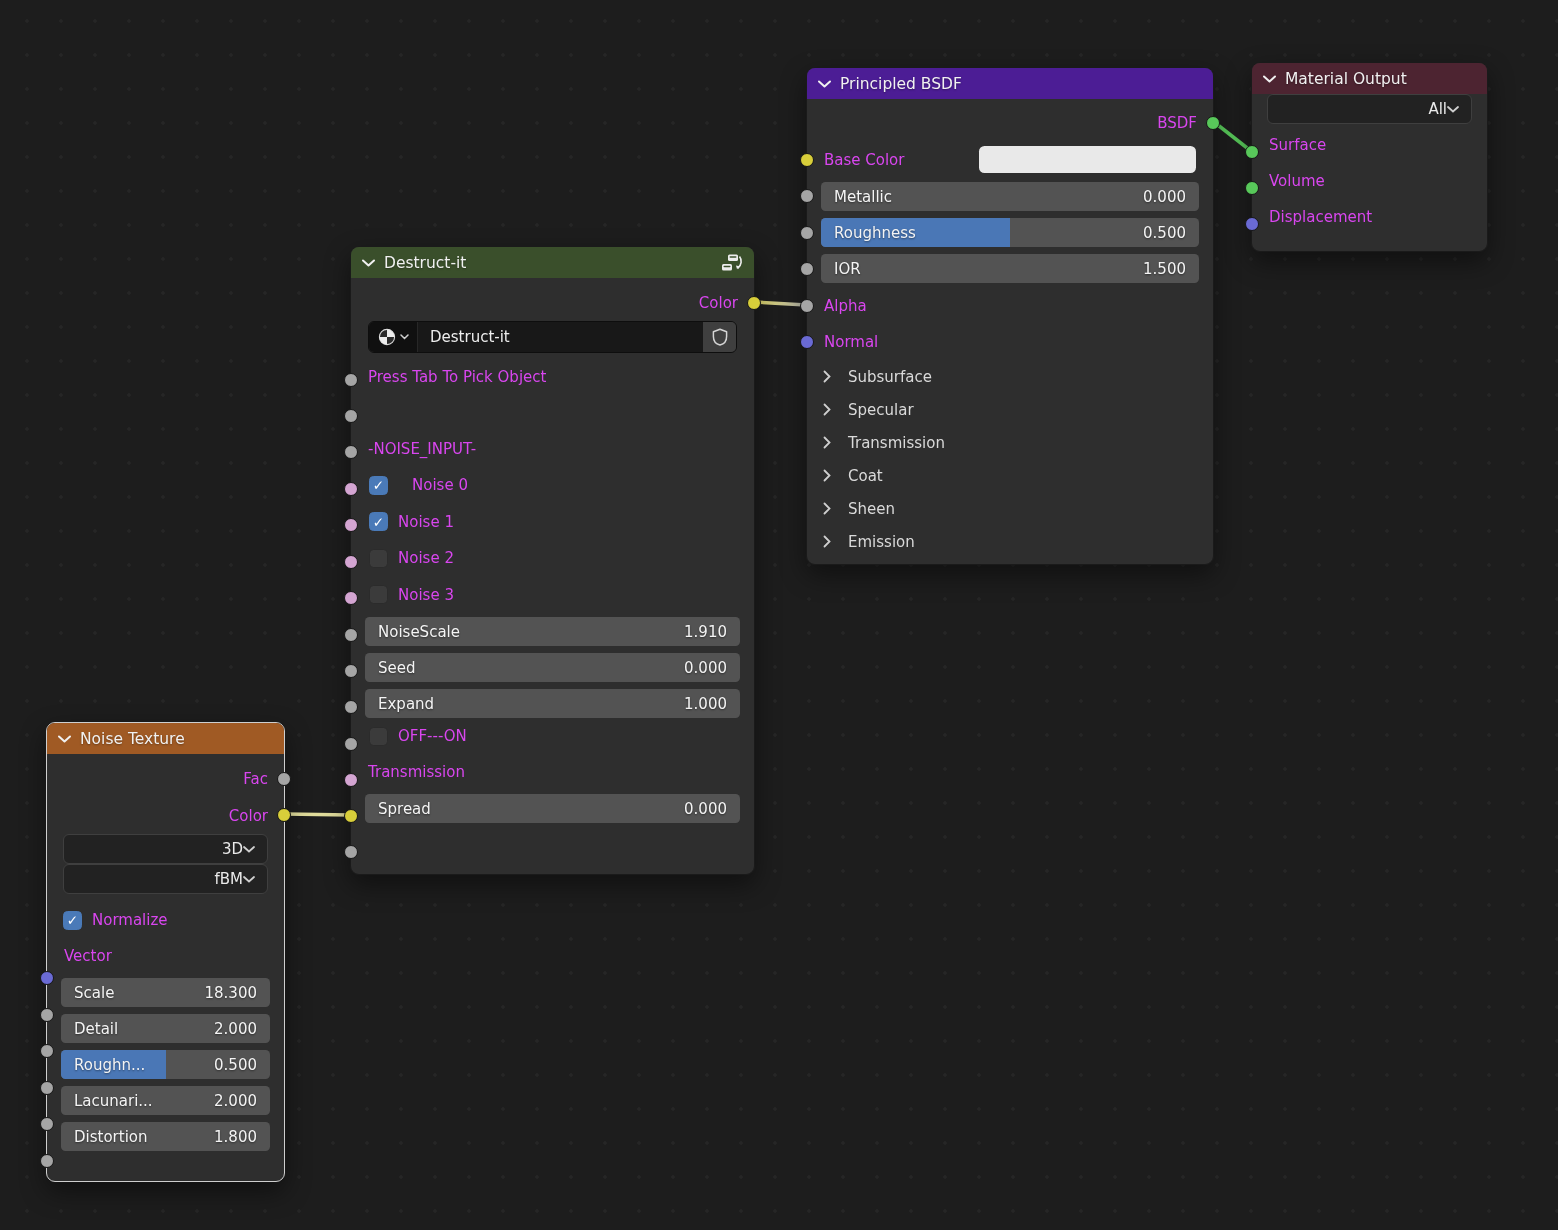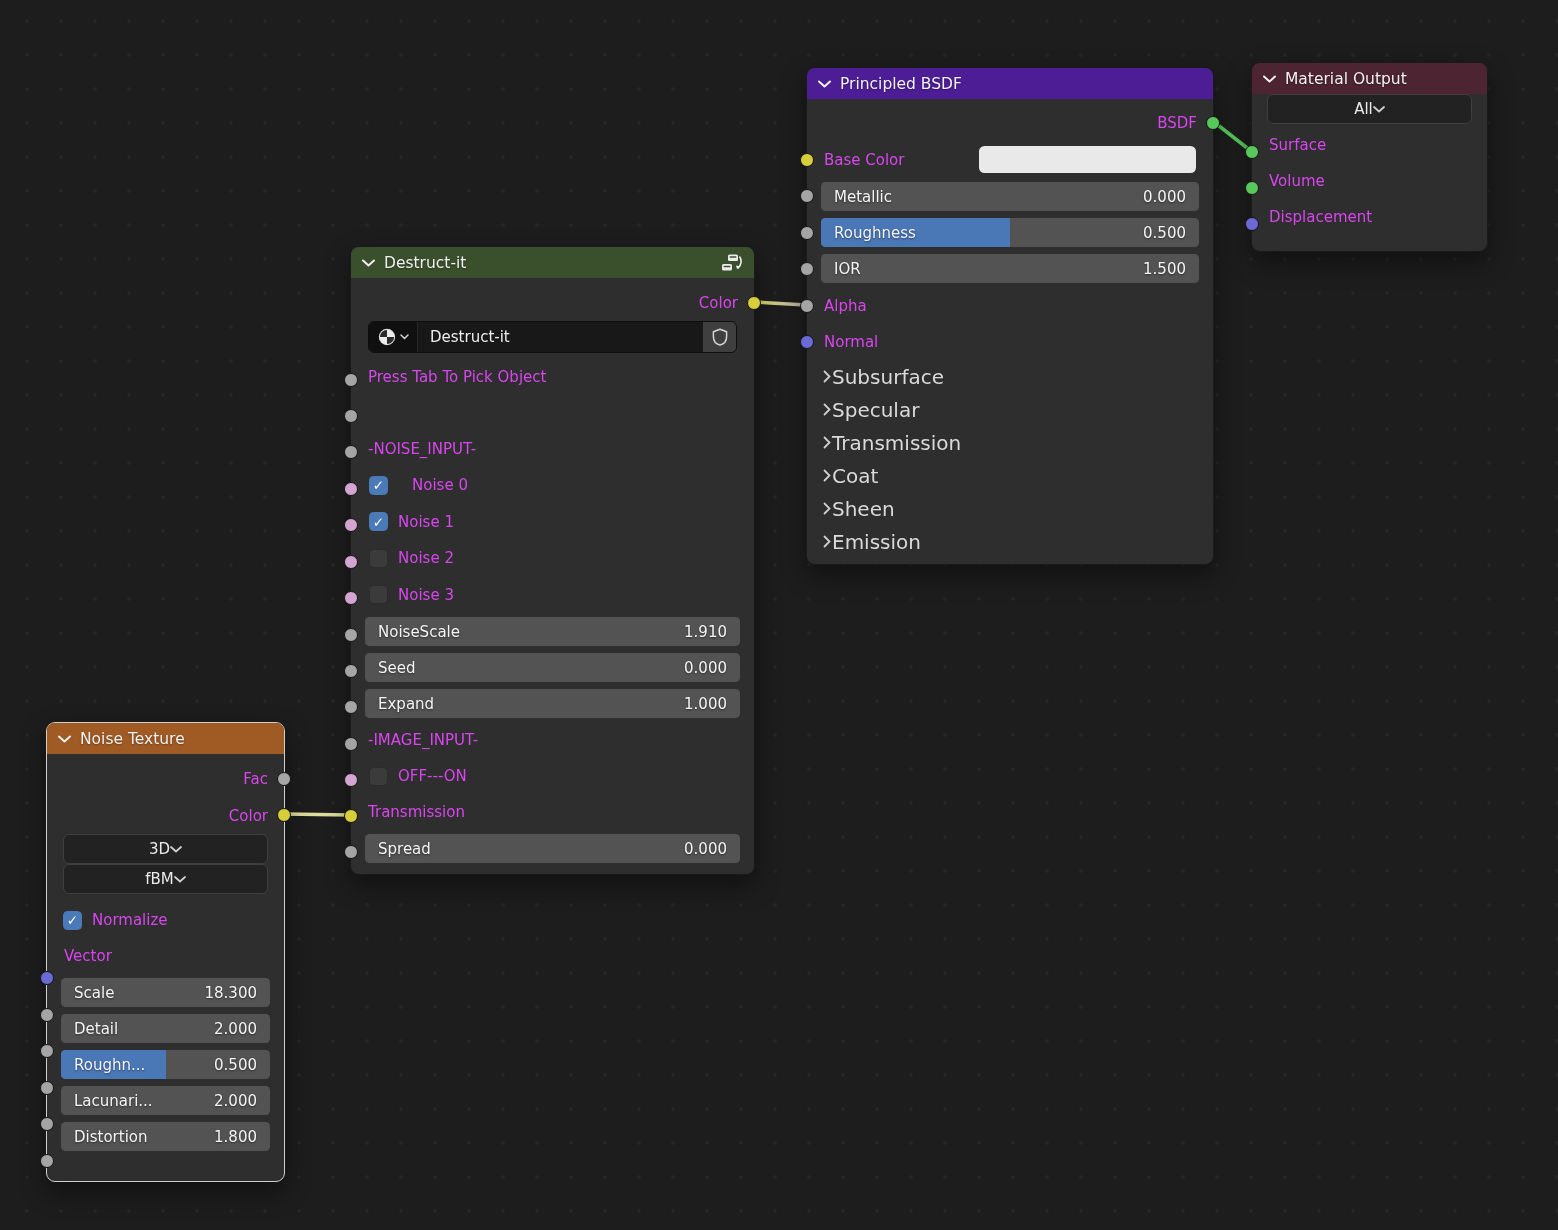--- a/index.html
+++ b/index.html
@@ -63,7 +63,7 @@
   .dropdown{
     height:30px;margin:0 16px;background:#222222;
     border:1px solid #3f3f3f;border-radius:6px;
-    display:flex;align-items:center;justify-content:center;
+    display:flex;align-items:center;justify-content:flex-end;
     padding:0 12px;font-size:15px;color:#eaeaea;box-sizing:border-box;
   }
 

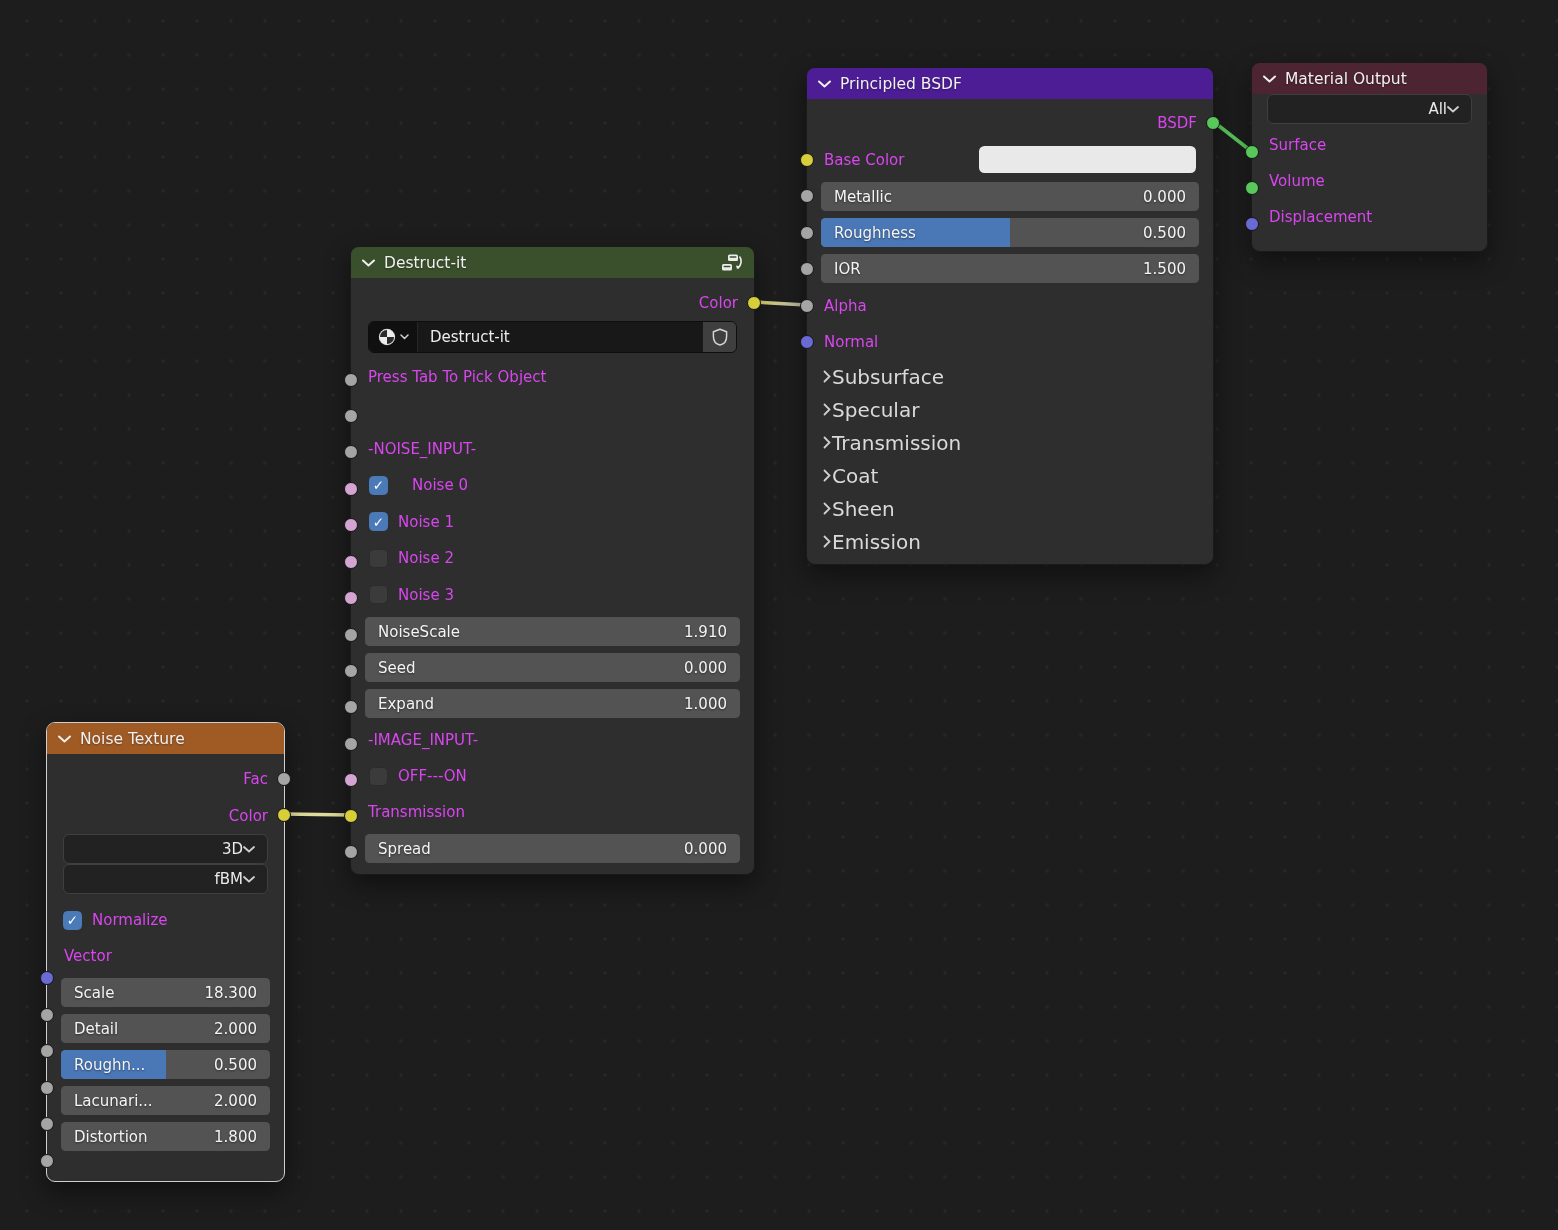--- a/index.html
+++ b/index.html
@@ -86,7 +86,7 @@
   .s-purple{background:#6a6ad4;}
   .s-green{background:#58c85a;}
 
-  .panel-row{display:flex;align-items:center;gap:1px;height:33px;padding:0 16px;font-size:20px;color:#dadada;}
+  .panel-row{display:flex;align-items:center;gap:17px;height:33px;padding:0 16px;font-size:15px;color:#dadada;}
 
   .selector{display:flex;height:30px;margin:0 17px;border-radius:6px;overflow:hidden;border:1px solid #0e0e0e;}
   .sel-icon{width:48px;background:#101010;display:flex;align-items:center;justify-content:center;gap:4px;}

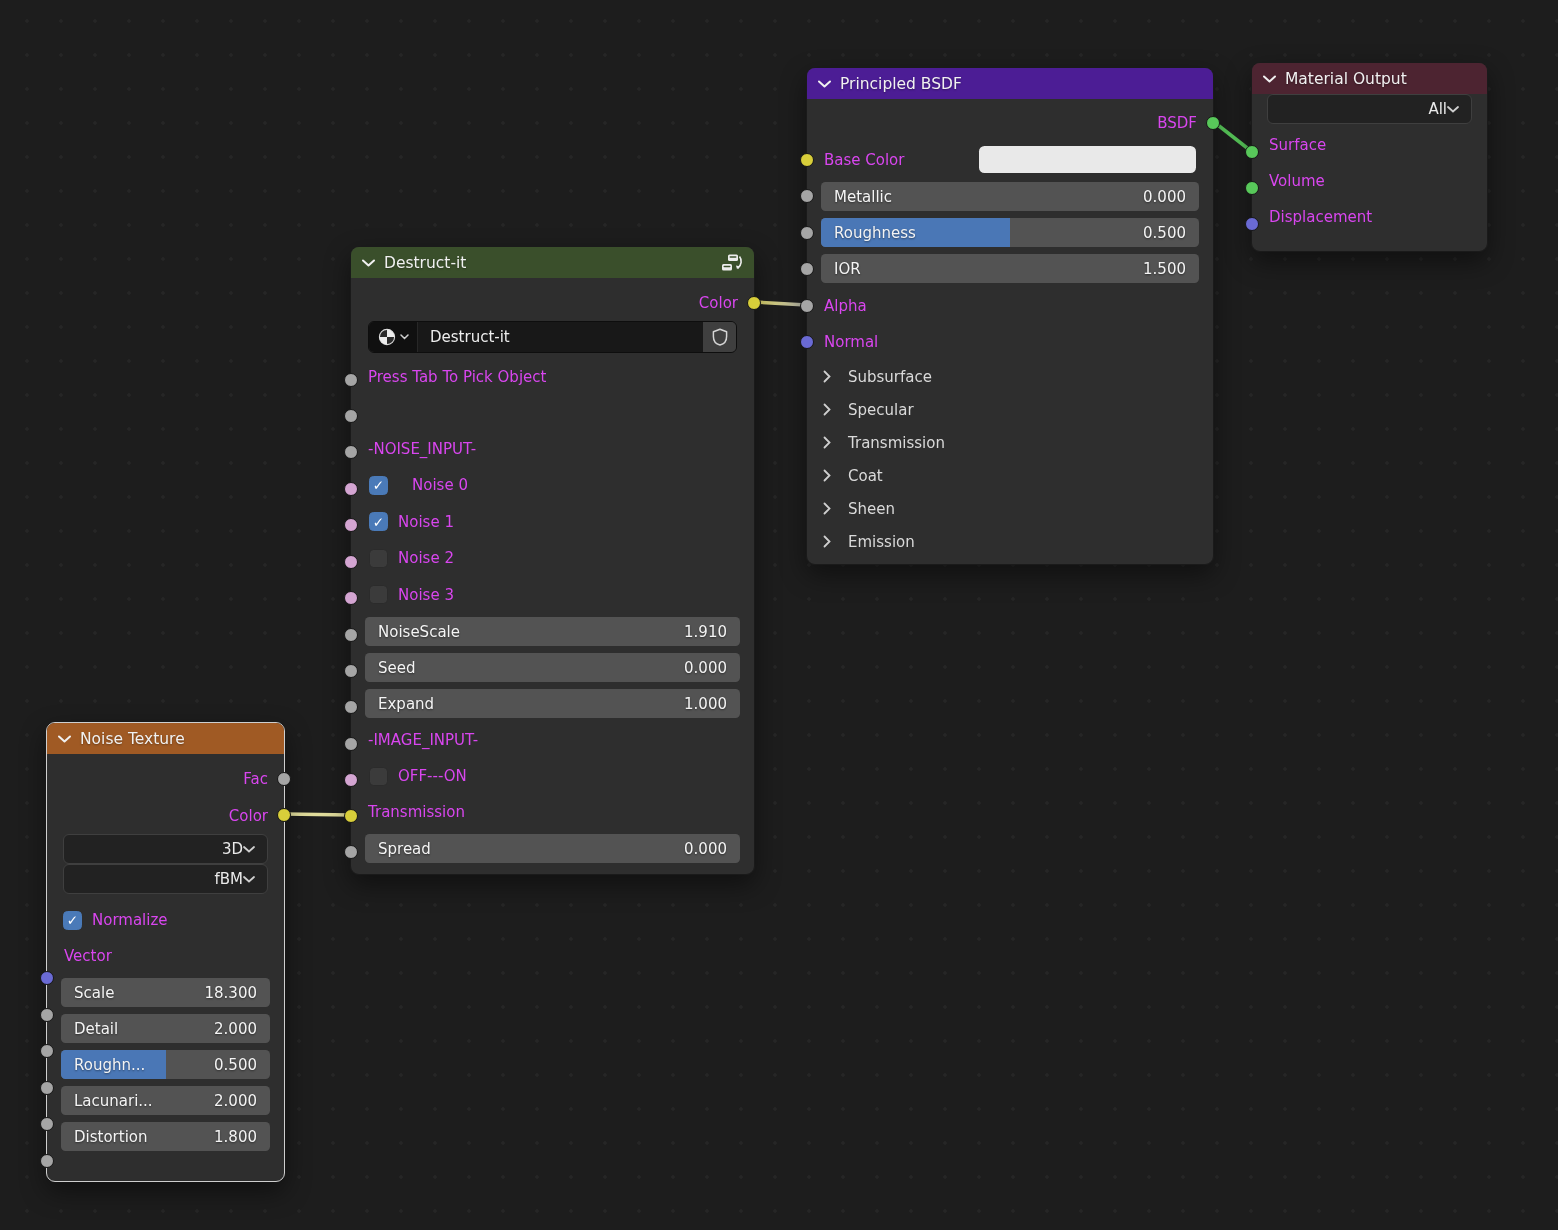--- a/index.html
+++ b/index.html
@@ -279,9 +279,6 @@
       <span>1.000</span>
     </div>
 
-    <div class="row row36 in mt4">
-        <span>-IMAGE_INPUT-</span>
-      </div>
     <div class="row row36" style="display:flex;align-items:center;padding-left:18px;gap:10px;">
       <span class="checkbox"></span>
       <span>OFF---ON</span>

